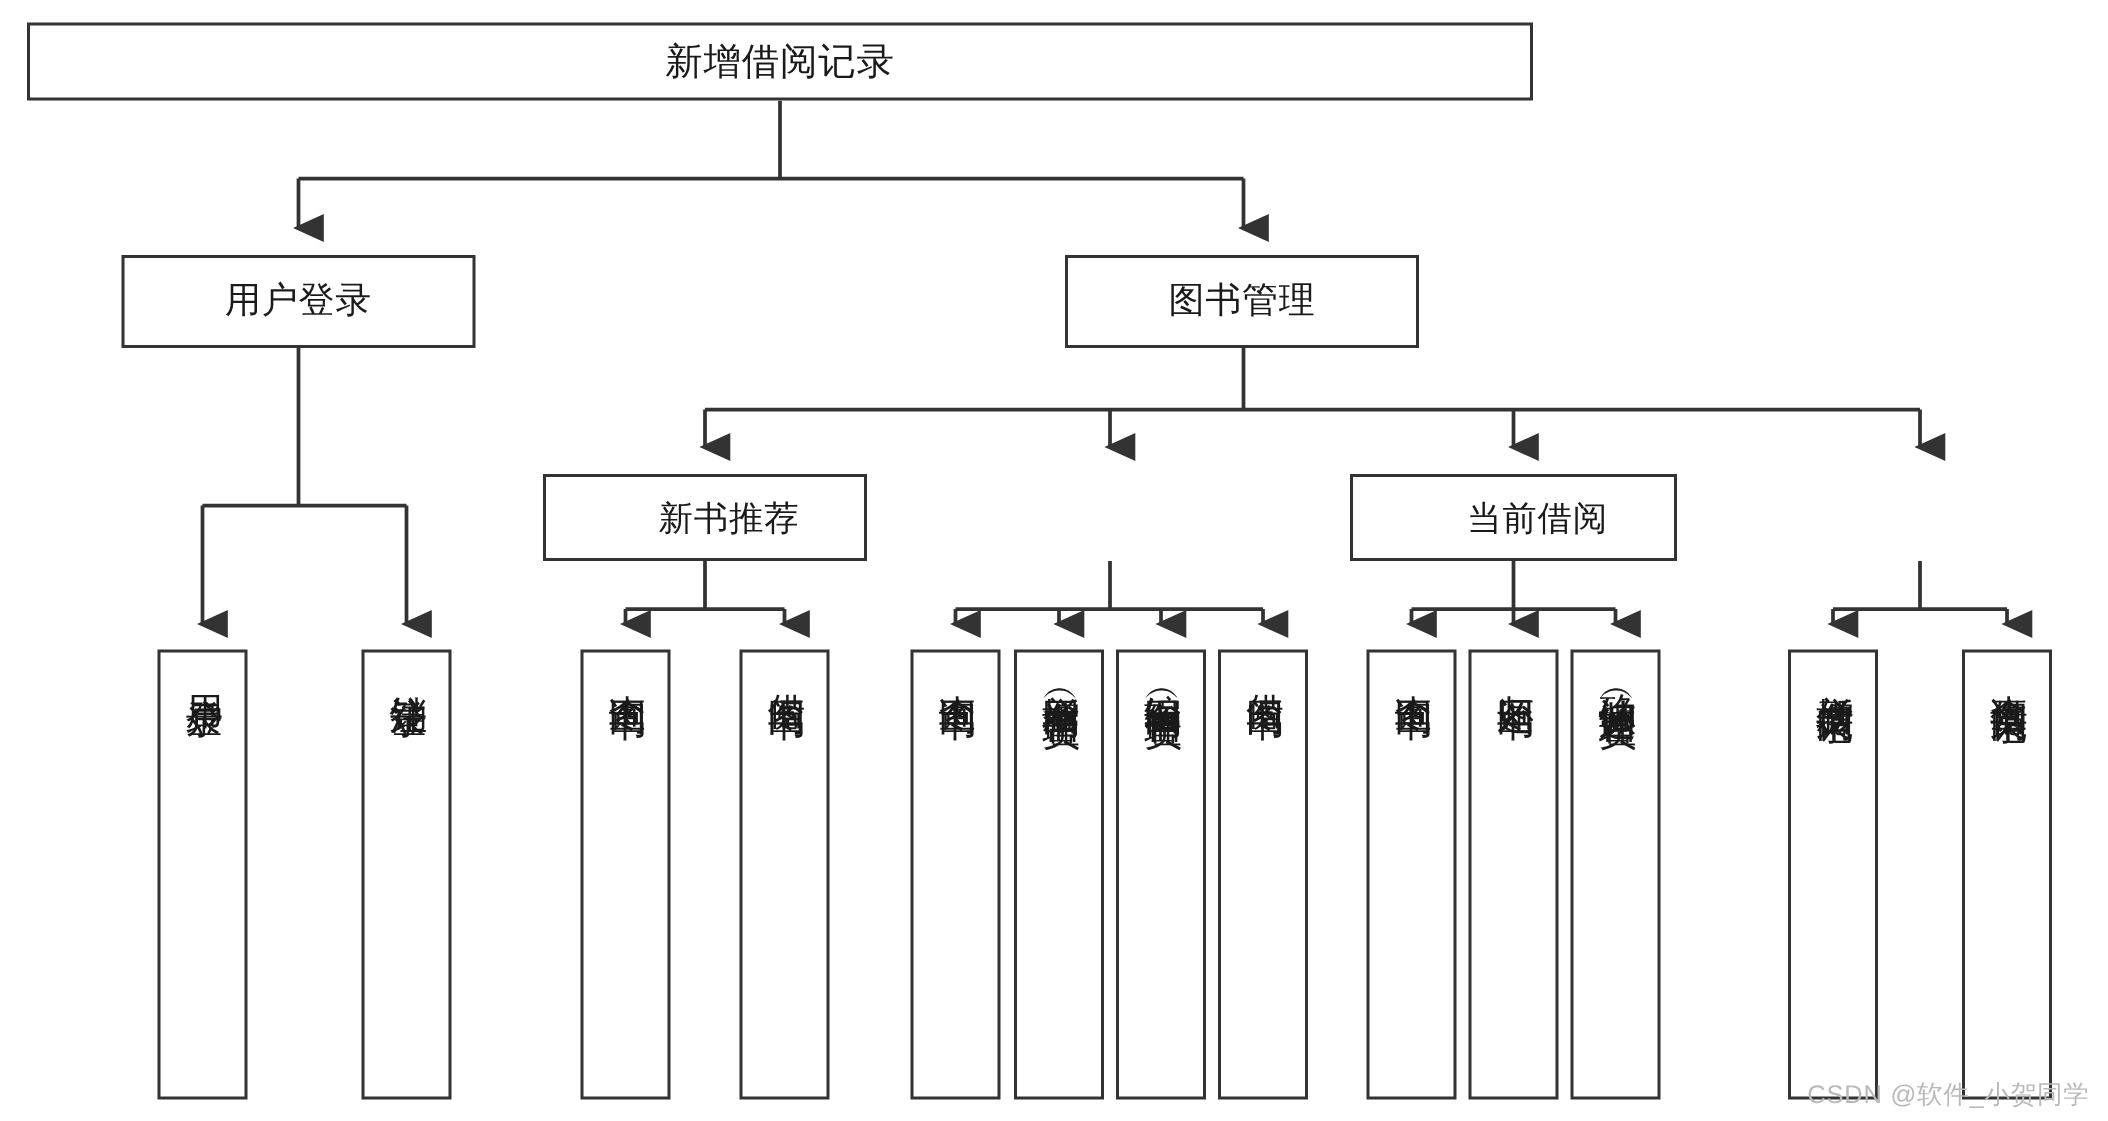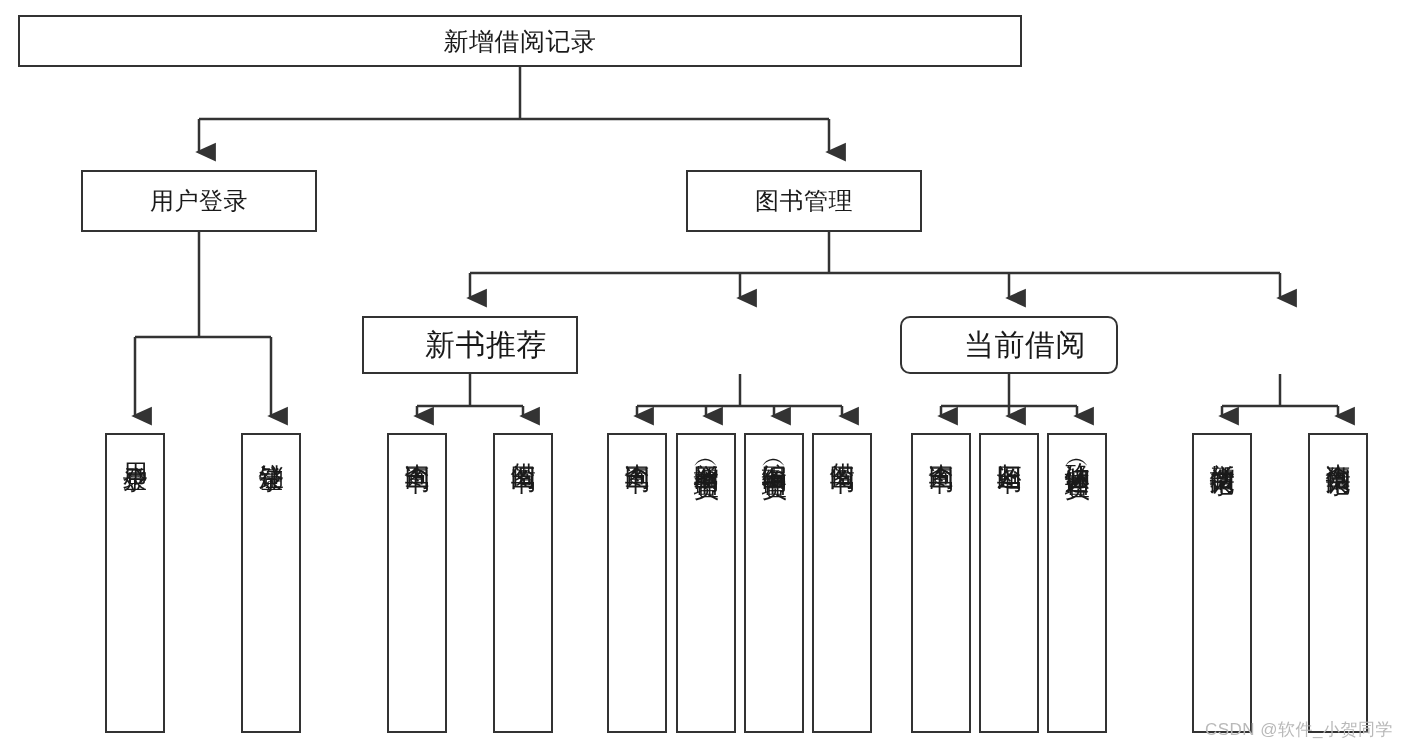--- a/index.html
+++ b/index.html
@@ -141,7 +141,7 @@
   <div class="node lvl2" style="left:81px; top:170px; width:236px; height:62px;">
     <span class="lbl">用户登录</span>
   </div>
-  <div class="node lvl2" style="left:686px; top:170px; width:236px; height:62px;">
+  <div class="node lvl2" style="left:710px; top:170px; width:236px; height:62px;">
     <span class="lbl">图书管理</span>
   </div>
 

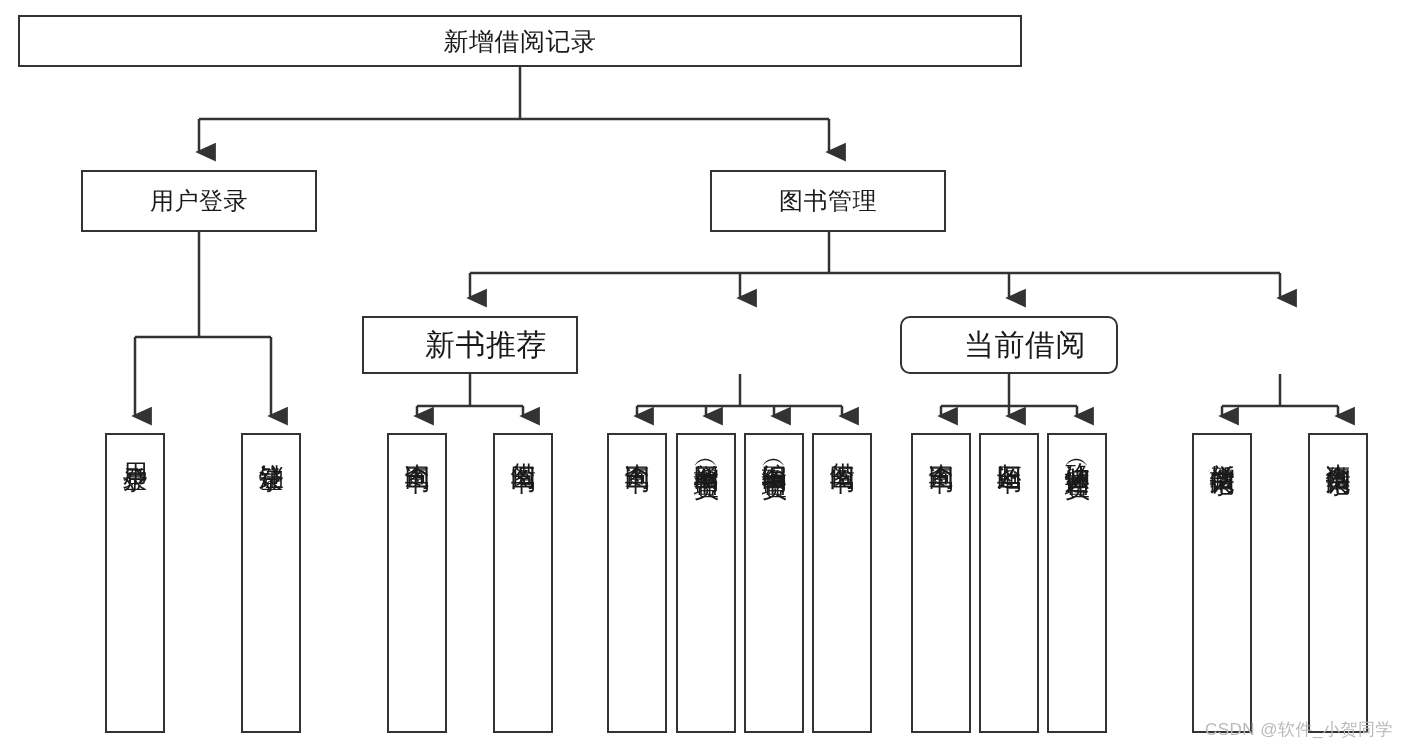--- a/index.html
+++ b/index.html
@@ -52,7 +52,7 @@
     font-size: 24px;
   }
   .node.lvl3 .lbl {
-    font-size: 30px;
+    font-size: 23px;
     margin-left: 32px;
   }
   .node.leaf {

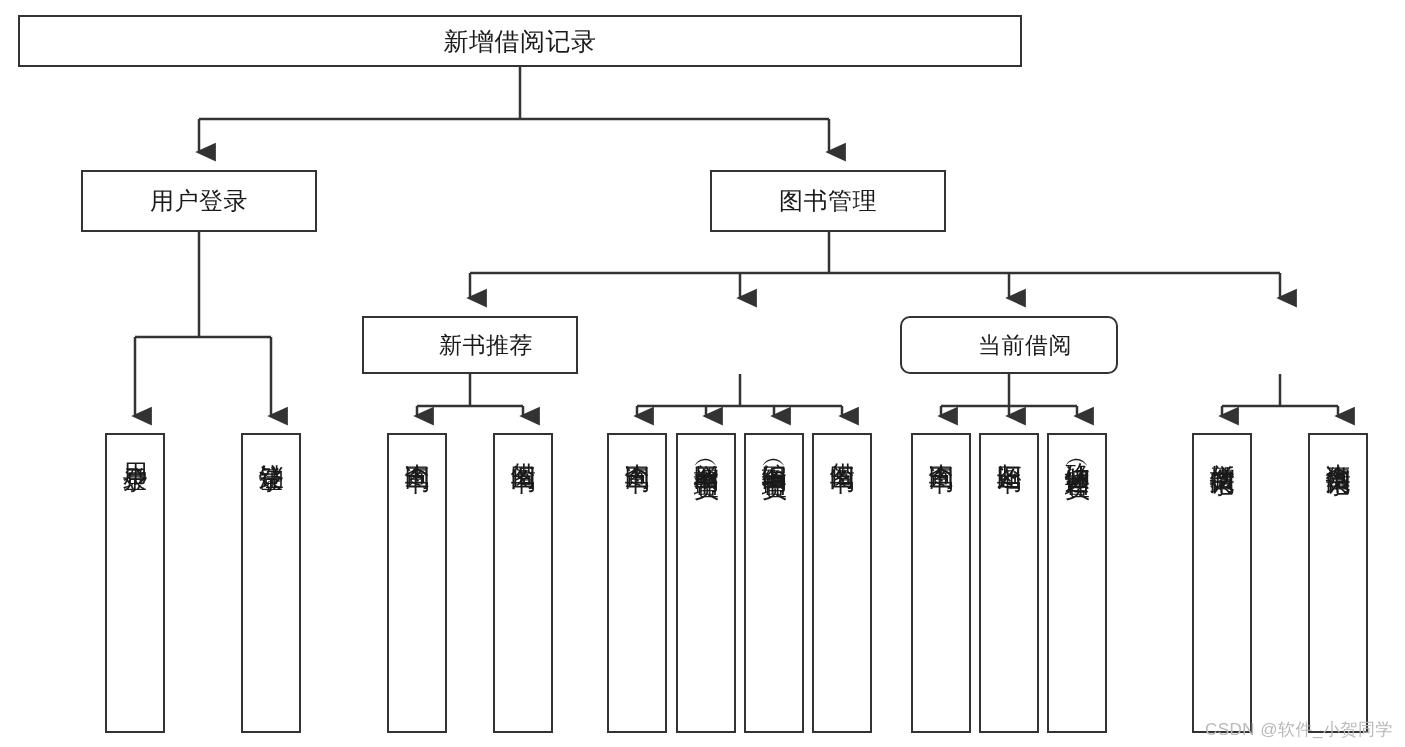--- a/index.html
+++ b/index.html
@@ -148,7 +148,7 @@
   <div class="node lvl3" style="left:362px; top:316px; width:216px; height:58px;">
     <span class="lbl">新书推荐</span>
   </div>
-  <div class="node lvl3" style="left:900px; top:316px; width:218px; height:58px;border-radius:10px;">
+  <div class="node lvl3" style="left:900px; top:316px; width:218px; height:58px;">
     <span class="lbl">当前借阅</span>
   </div>
 

